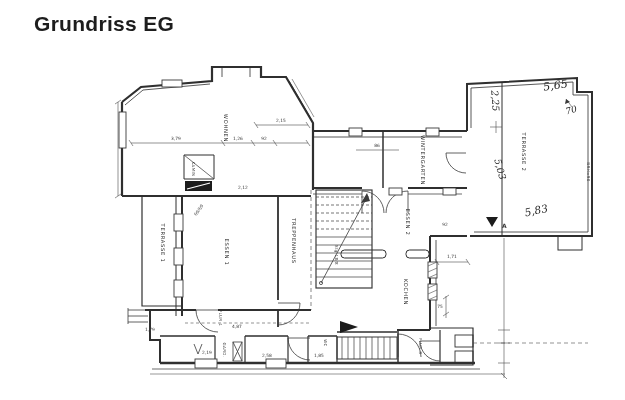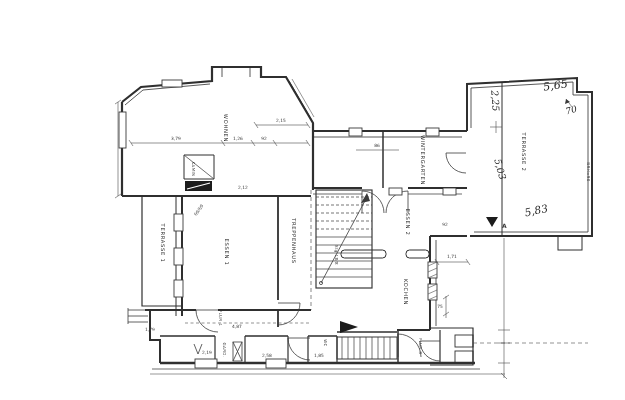--- a/index.html
+++ b/index.html
@@ -20,6 +20,7 @@
 <body>
 
 <div class="page">
+  <h1 class="page-title">Grundriss EG</h1>
 
   <svg width="625" height="400" viewBox="0 0 625 400">
 

